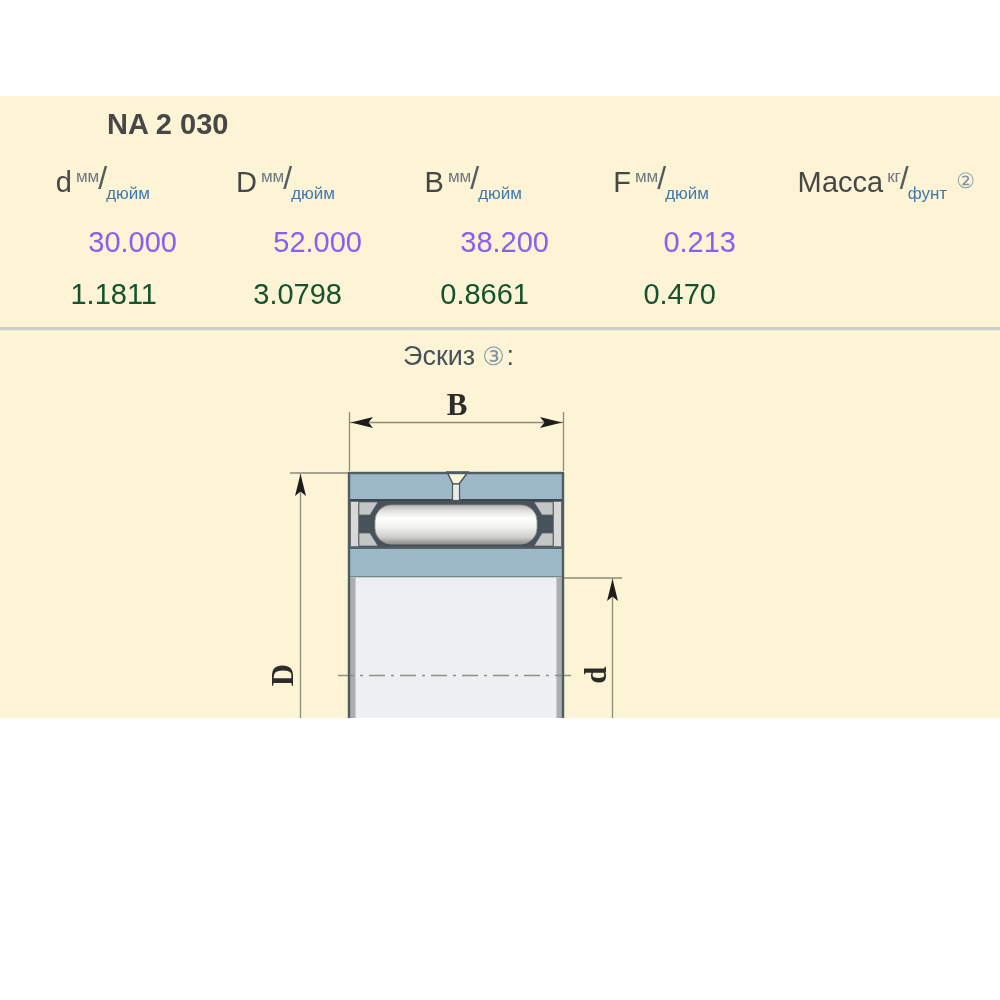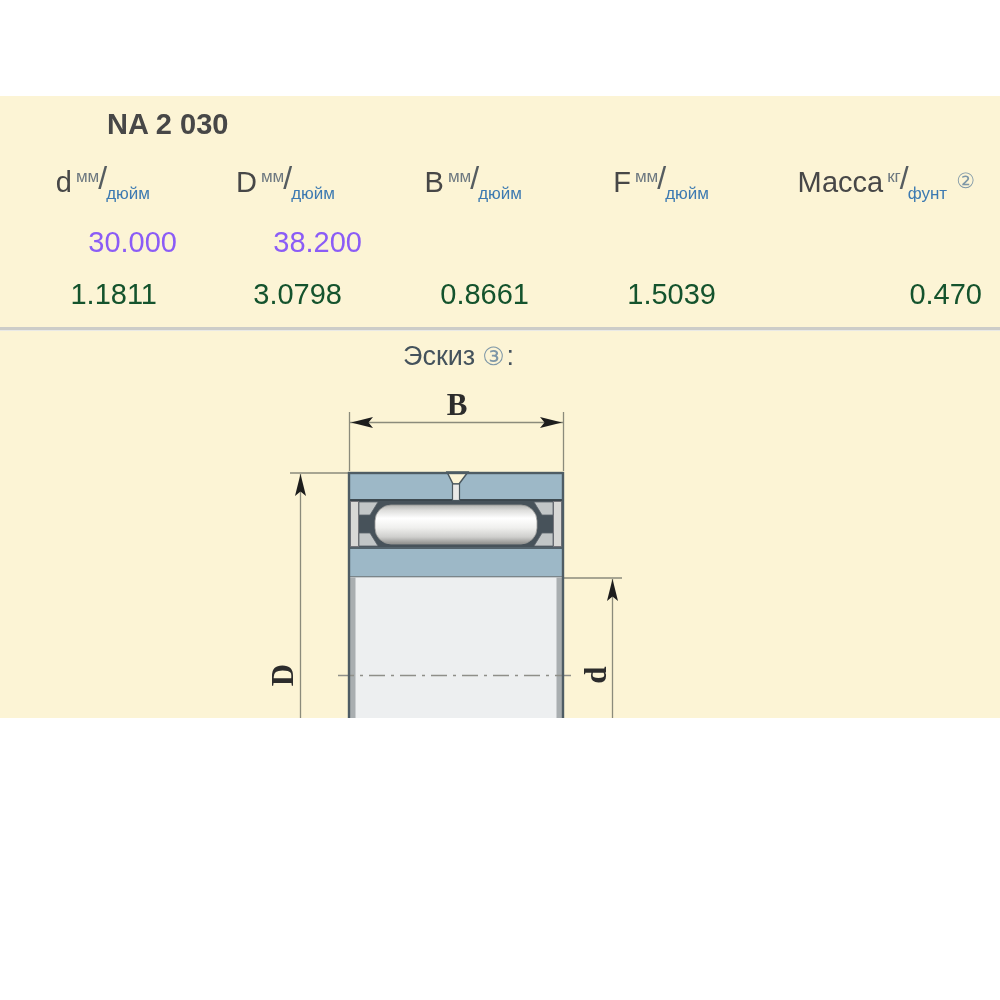--- a/index.html
+++ b/index.html
@@ -70,6 +70,7 @@
 
   <div class="cols vrow row-mm">
     <div class="vcell">30.000</div>
+    <div class="vcell">52.000</div>
     <div class="vcell">38.200</div>
   </div>
 

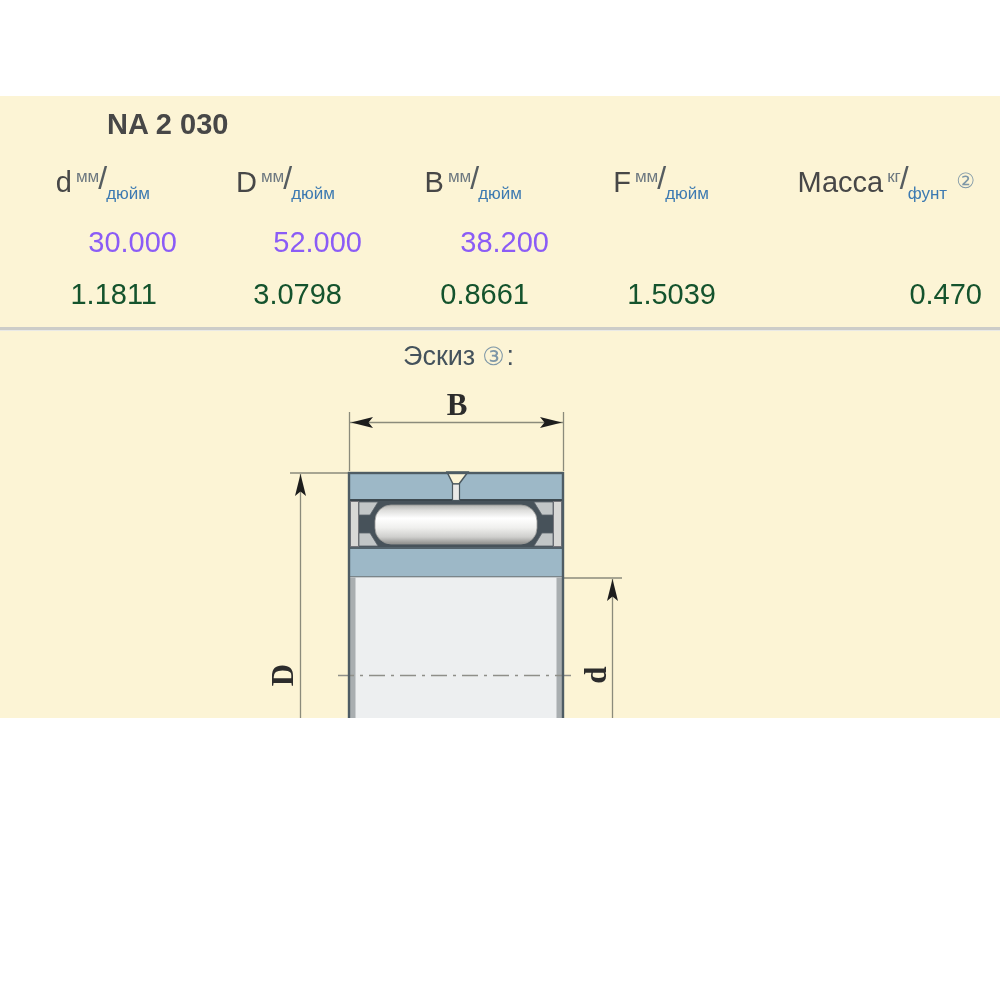--- a/index.html
+++ b/index.html
@@ -72,6 +72,7 @@
     <div class="vcell">30.000</div>
     <div class="vcell">52.000</div>
     <div class="vcell">38.200</div>
+    <div class="vcell">0.213</div>
   </div>
 
   <div class="cols vrow row-inch">

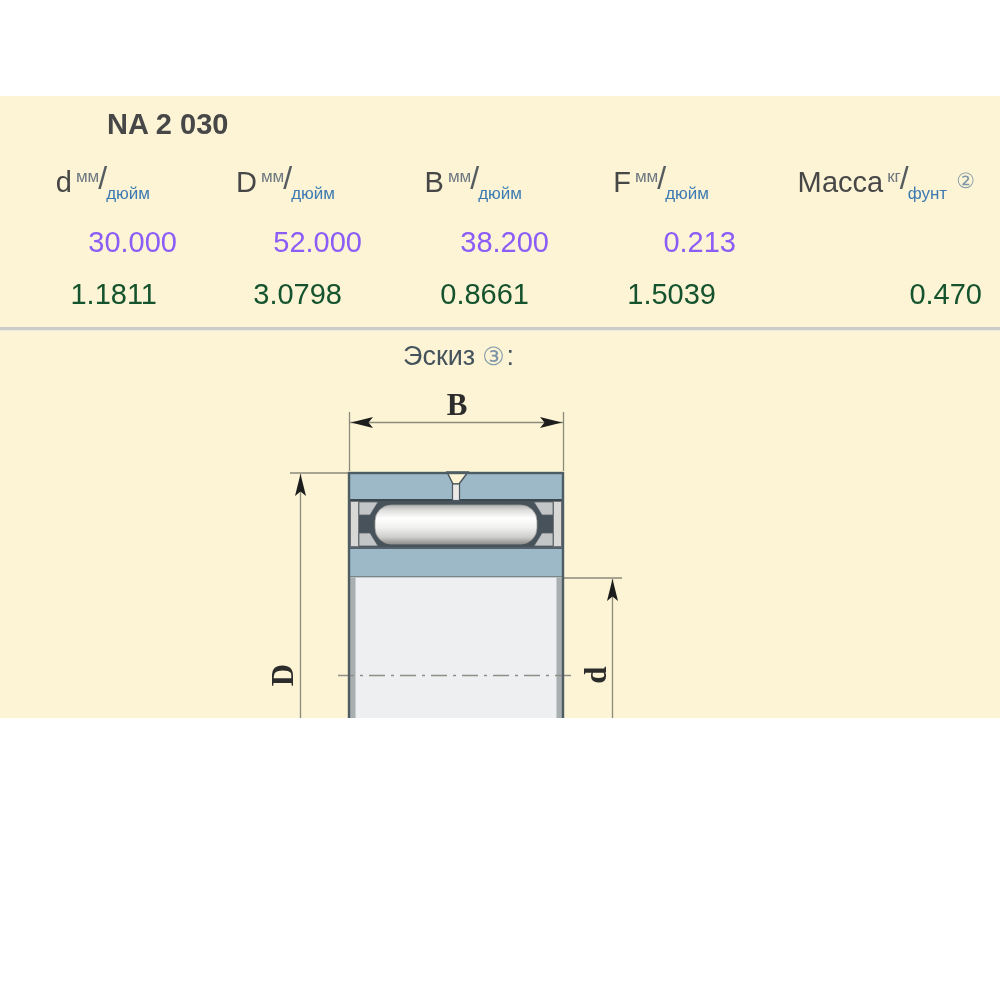--- a/index.html
+++ b/index.html
@@ -79,7 +79,6 @@
     <div class="vcell">1.1811</div>
     <div class="vcell">3.0798</div>
     <div class="vcell">0.8661</div>
-    <div class="vcell">1.5039</div>
     <div class="vcell">0.470</div>
   </div>
 

